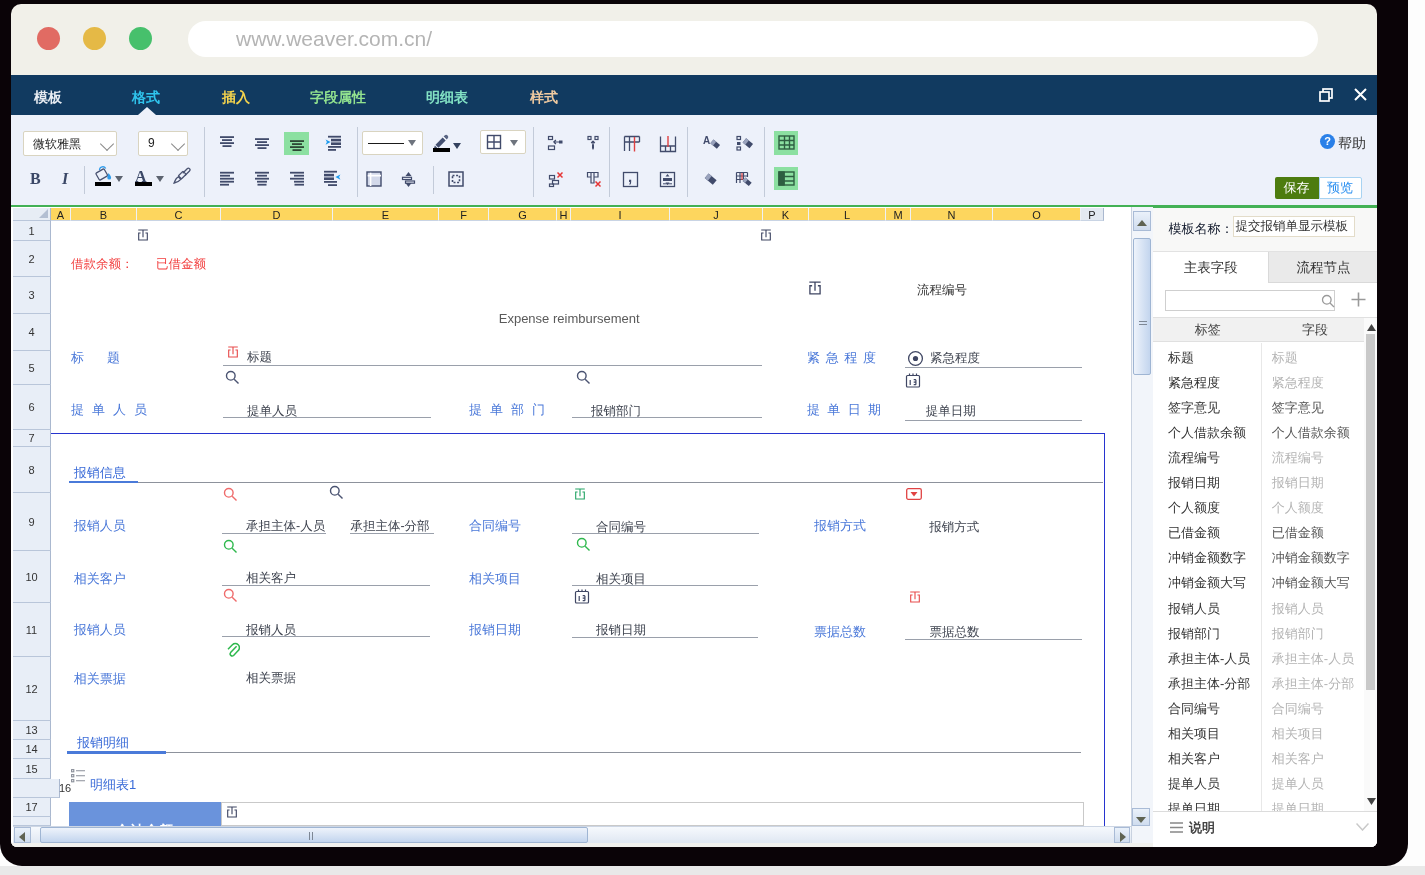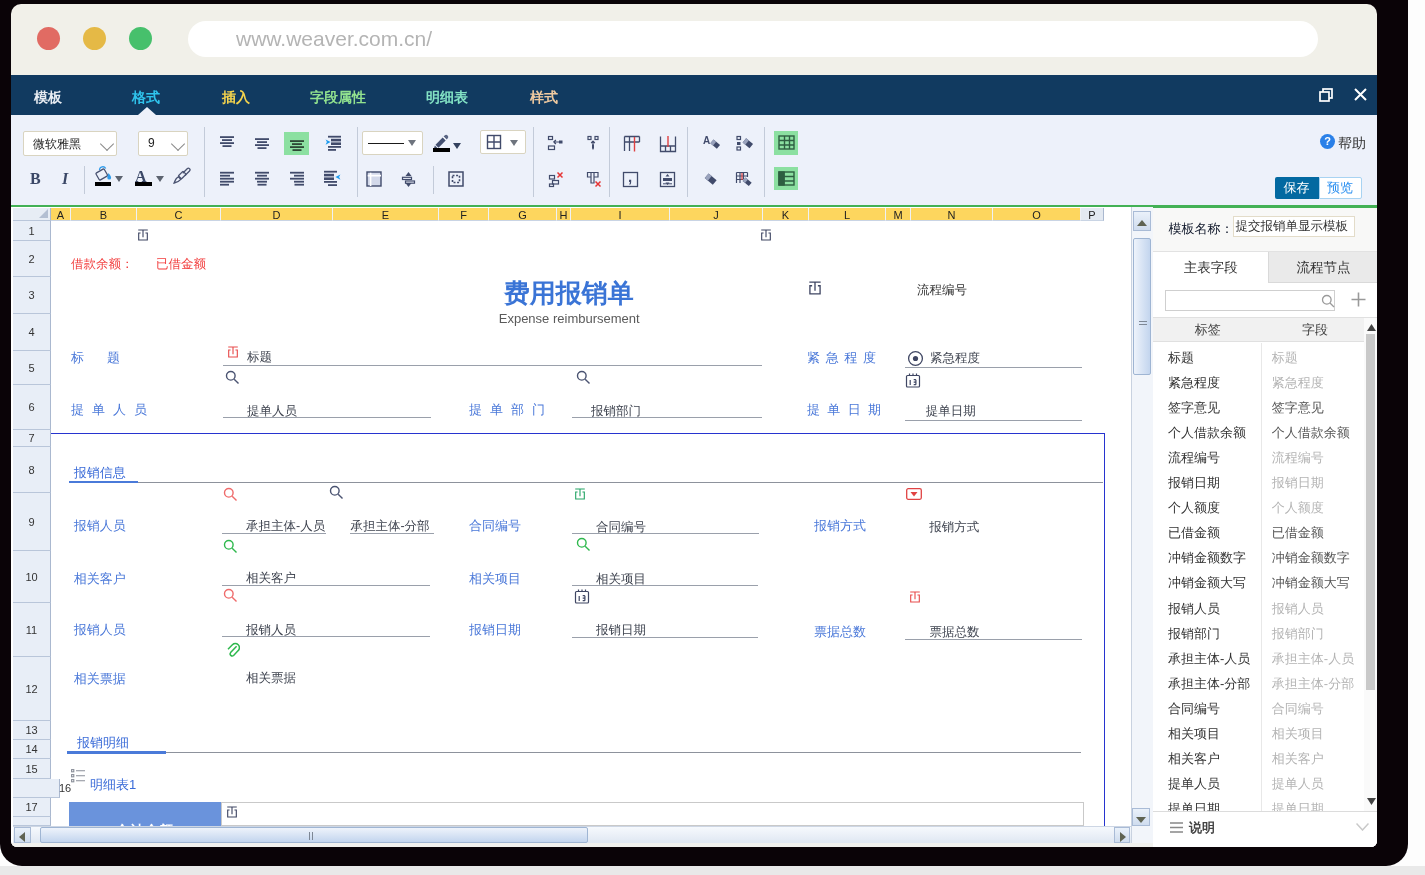--- a/index.html
+++ b/index.html
@@ -278,7 +278,7 @@
 
     <div class="ab" style="left:1309px;top:130px;width:15px;height:15px;border-radius:50%;background:#2a80e8;color:#fff;font-size:11px;font-weight:bold;text-align:center;line-height:15px;">?</div>
     <div class="ab" style="left:1327px;top:130.5px;font-size:14px;color:#333;">帮助</div>
-    <div class="ab" style="left:1263.5px;top:173px;width:44px;height:22px;background:#0369a1;border-radius:2px 0 0 2px;color:#fff;font-size:13px;text-align:center;line-height:22px;">保存</div>
+    <div class="ab" style="left:1263.5px;top:173px;width:44px;height:22px;background:#4d7c0f;border-radius:2px 0 0 2px;color:#fff;font-size:13px;text-align:center;line-height:22px;">保存</div>
     <div class="ab" style="left:1307.5px;top:173px;width:43px;height:22px;background:#fff;border:1px solid #a8d3f2;box-sizing:border-box;border-radius:0 2px 2px 0;color:#2a8ff0;font-size:13px;text-align:center;line-height:20px;">预览</div>
   <div id="gline" class="ab"></div>
   <div id="sheet" class="ab"></div>

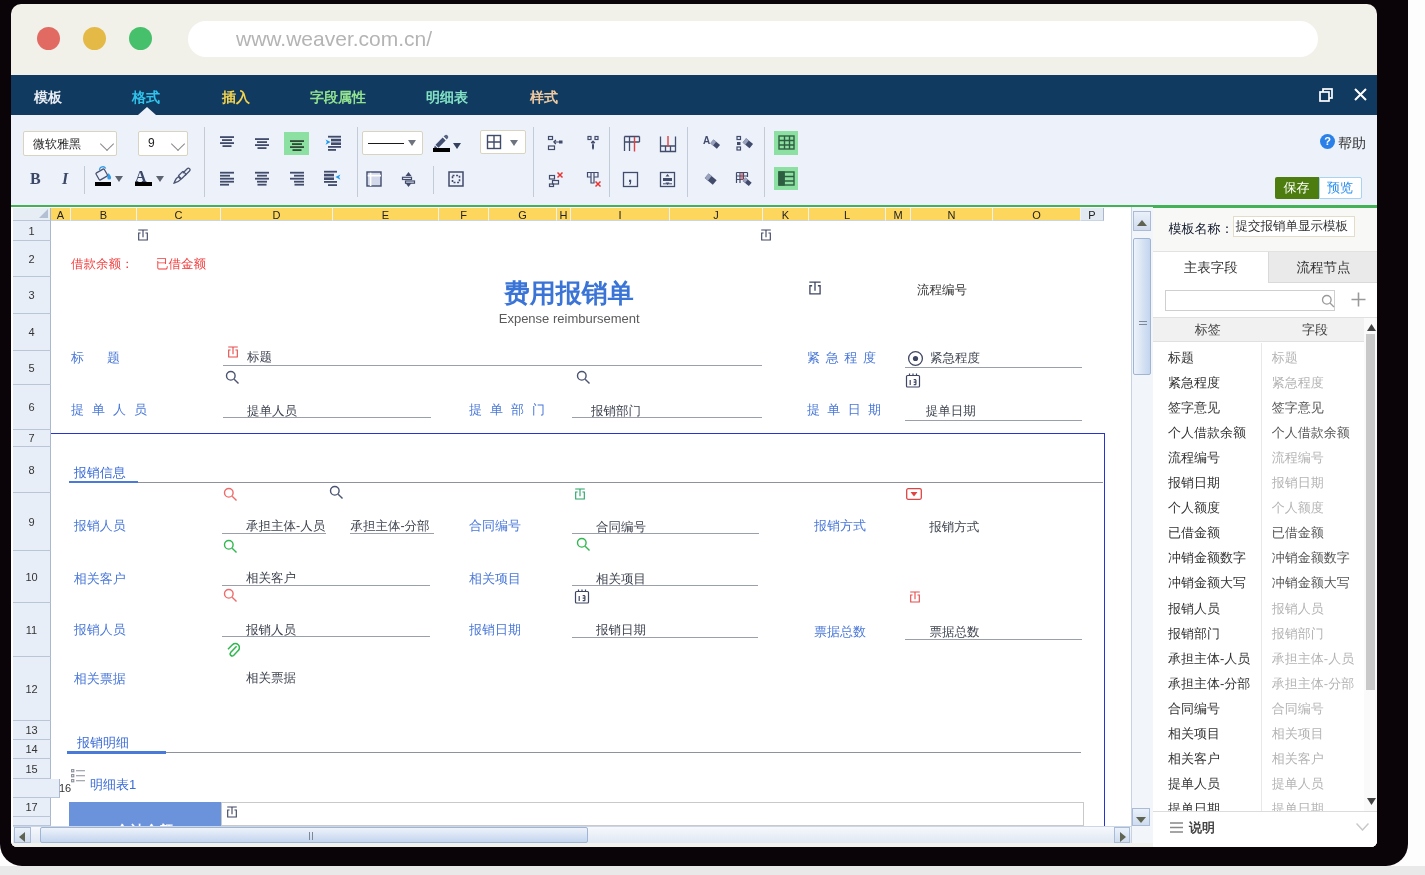--- a/index.html
+++ b/index.html
@@ -328,7 +328,6 @@
     </svg>
   <div class="ab" style="left:60px;top:251.5px;font-size:12.5px;color:#f23c3c;">借款余额：</div>
   <div class="ab" style="left:145px;top:251.5px;font-size:12.5px;color:#f23c3c;">已借金额</div>
-  <div class="ab" style="left:427.7px;top:272px;width:260px;text-align:center;font-size:26px;font-weight:bold;color:#3a74d6;">费用报销单</div>
   <div class="ab" style="left:428.2px;top:306.5px;width:260px;text-align:center;font-size:13px;color:#5a5a5a;">Expense reimbursement</div>
   <svg class="ab" style="color:#3f4663;left:796px;top:276px;transform:scale(1.18);" width="16" height="15" viewBox="0 0 16 16" fill="none" stroke="currentColor" stroke-width="1.2">
       <path d="M2.9 3.2 H13.1 M8 3.2 V11 M5.4 6.4 H3.4 V13.8 H12.6 V6.4 H10.6"></path>

